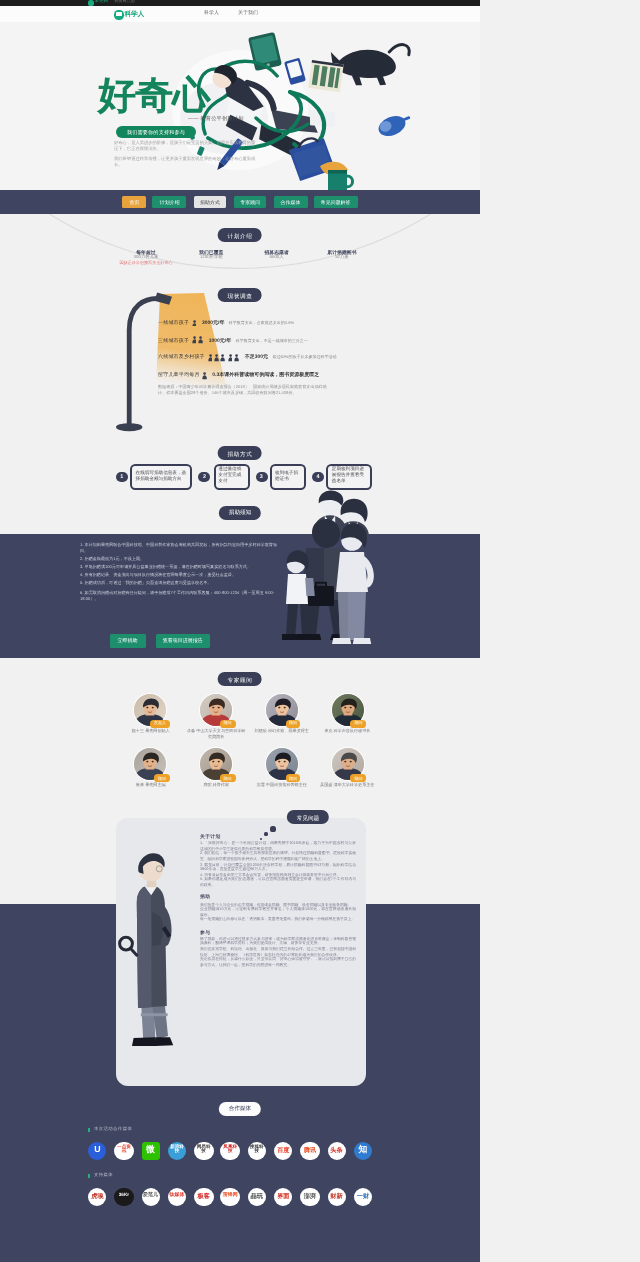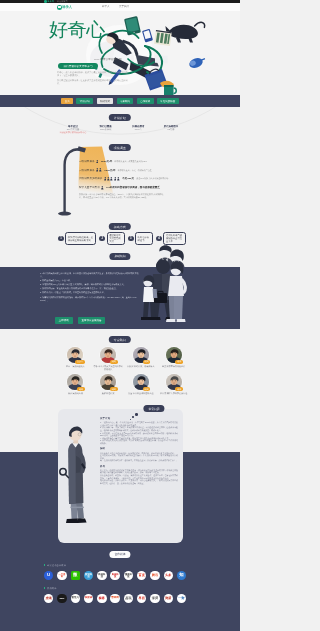--- a/index.html
+++ b/index.html
@@ -28,7 +28,7 @@
 .hero-art{position:absolute;left:0;top:0;width:240px;height:84px}
 .hero-title{position:absolute;left:54px;top:8.2px;z-index:7}
 .ht-l1{font-size:19px;line-height:19.5px;font-weight:bold;color:#14845c;letter-spacing:-0.4px;font-family:"DejaVu Serif",serif}
-.ht-l2{font-size:19px;line-height:19.5px;font-weight:normal;color:#14845c;letter-spacing:-0.4px;margin-top:0;margin-left:-5px;font-family:"DejaVu Serif",serif}
+.ht-l2{font-size:19px;line-height:19.5px;font-weight:bold;color:#14845c;letter-spacing:-0.4px;margin-top:19px;margin-left:-5px;font-family:"DejaVu Serif",serif}
 .hero-sub{position:absolute;left:94px;top:46px;font-size:2.6px;color:#555;letter-spacing:.1px;z-index:5;white-space:nowrap}
 .hero-btn{position:absolute;left:58px;top:51.6px;width:40px;height:6.2px;border-radius:3.1px;background:#12875e;color:#fff;font-size:2.55px;display:flex;align-items:center;justify-content:center;letter-spacing:.1px;z-index:6;white-space:nowrap}
 .hero-para{position:absolute;left:57px;top:60px;width:72px;z-index:5}

